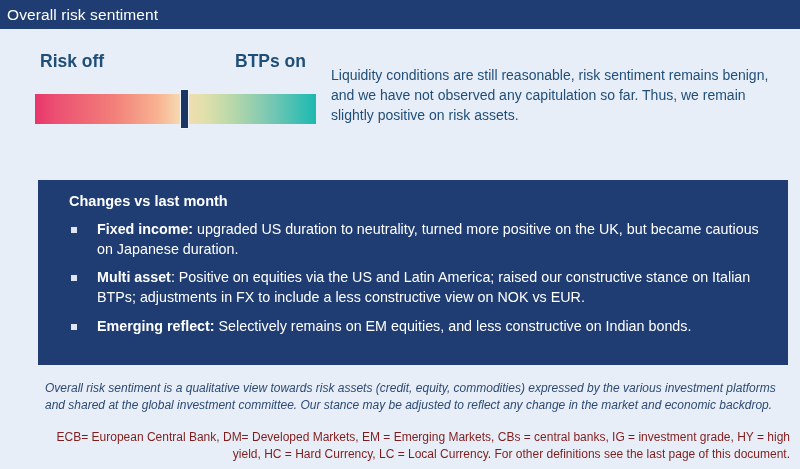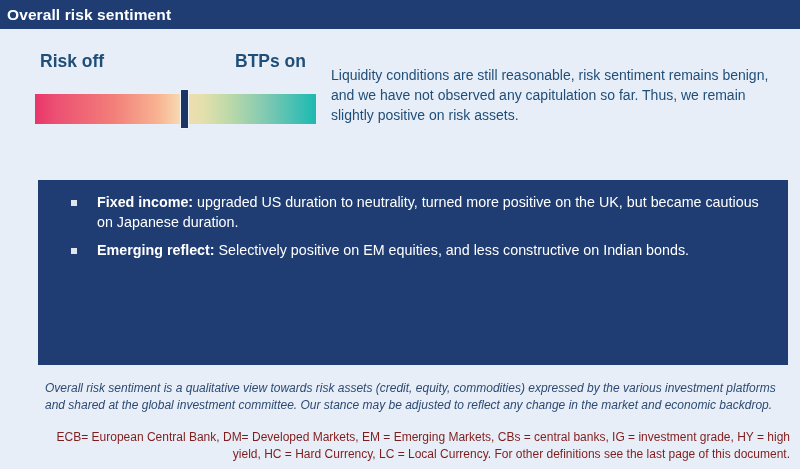--- a/index.html
+++ b/index.html
@@ -29,7 +29,7 @@
   .header-title {
     color: #ffffff;
     font-size: 15.5px;
-    font-weight: bold;
+    font-weight: normal;
     padding-left: 7px;
     letter-spacing: 0.1px;
     line-height: 1;

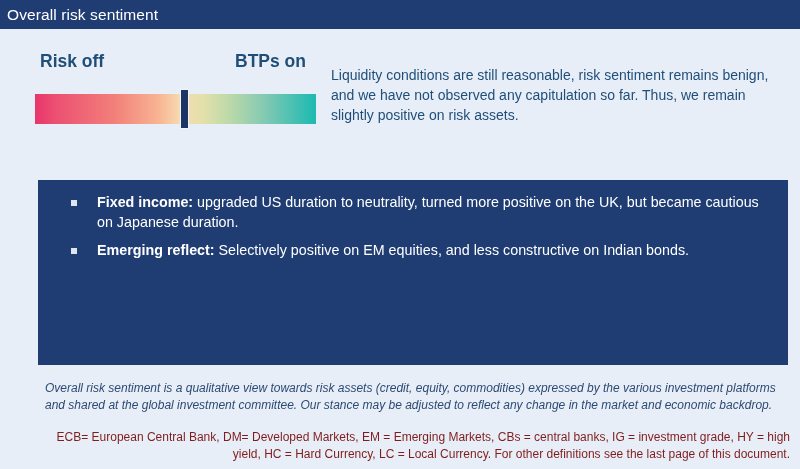--- a/index.html
+++ b/index.html
@@ -189,6 +189,7 @@
 <div class="intro-text">Liquidity conditions are still reasonable, risk sentiment remains benign, and we have not observed any capitulation so far. Thus, we remain slightly positive on risk assets.</div>
 
 <div class="changes-panel">
+  <div class="changes-title">Changes vs last month</div>
   <ul class="bullet-list">
     <li class="bullet-item">
       <span class="bullet-marker"></span>

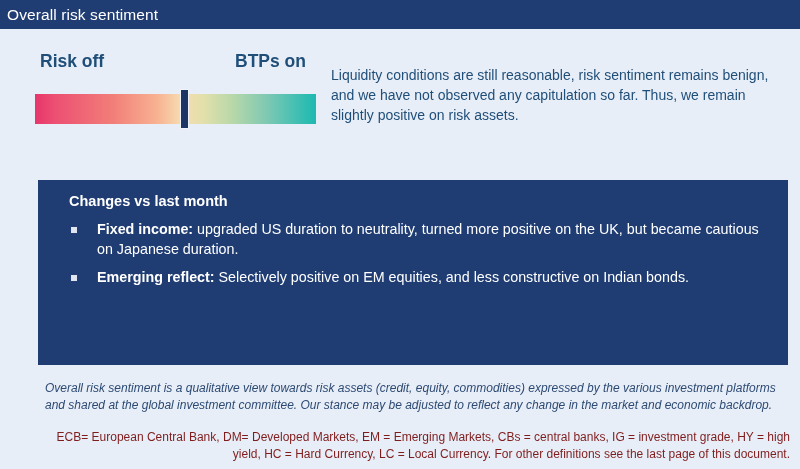--- a/index.html
+++ b/index.html
@@ -197,6 +197,10 @@
     </li>
     <li class="bullet-item">
       <span class="bullet-marker"></span>
+      <span class="bullet-lead">Multi asset</span><span>: Positive on equities via the US and Latin America; raised our constructive stance on Italian BTPs; adjustments in FX to include a less constructive view on NOK vs EUR.</span>
+    </li>
+    <li class="bullet-item">
+      <span class="bullet-marker"></span>
       <span class="bullet-lead">Emerging reflect:</span><span> Selectively positive on EM equities, and less constructive on Indian bonds.</span>
     </li>
   </ul>

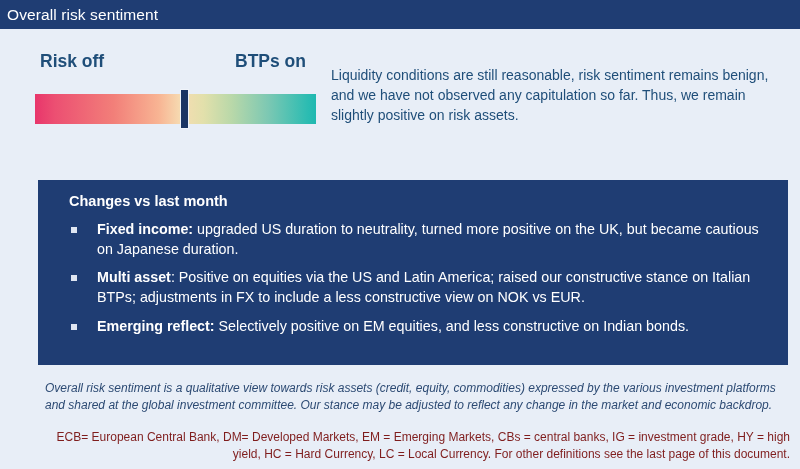--- a/index.html
+++ b/index.html
@@ -201,7 +201,7 @@
     </li>
     <li class="bullet-item">
       <span class="bullet-marker"></span>
-      <span class="bullet-lead">Emerging reflect:</span><span> Selectively positive on EM equities, and less constructive on Indian bonds.</span>
+      <span class="bullet-lead">Emerging reflect:</span><span> Selectively remains on EM equities, and less constructive on Indian bonds.</span>
     </li>
   </ul>
 </div>

